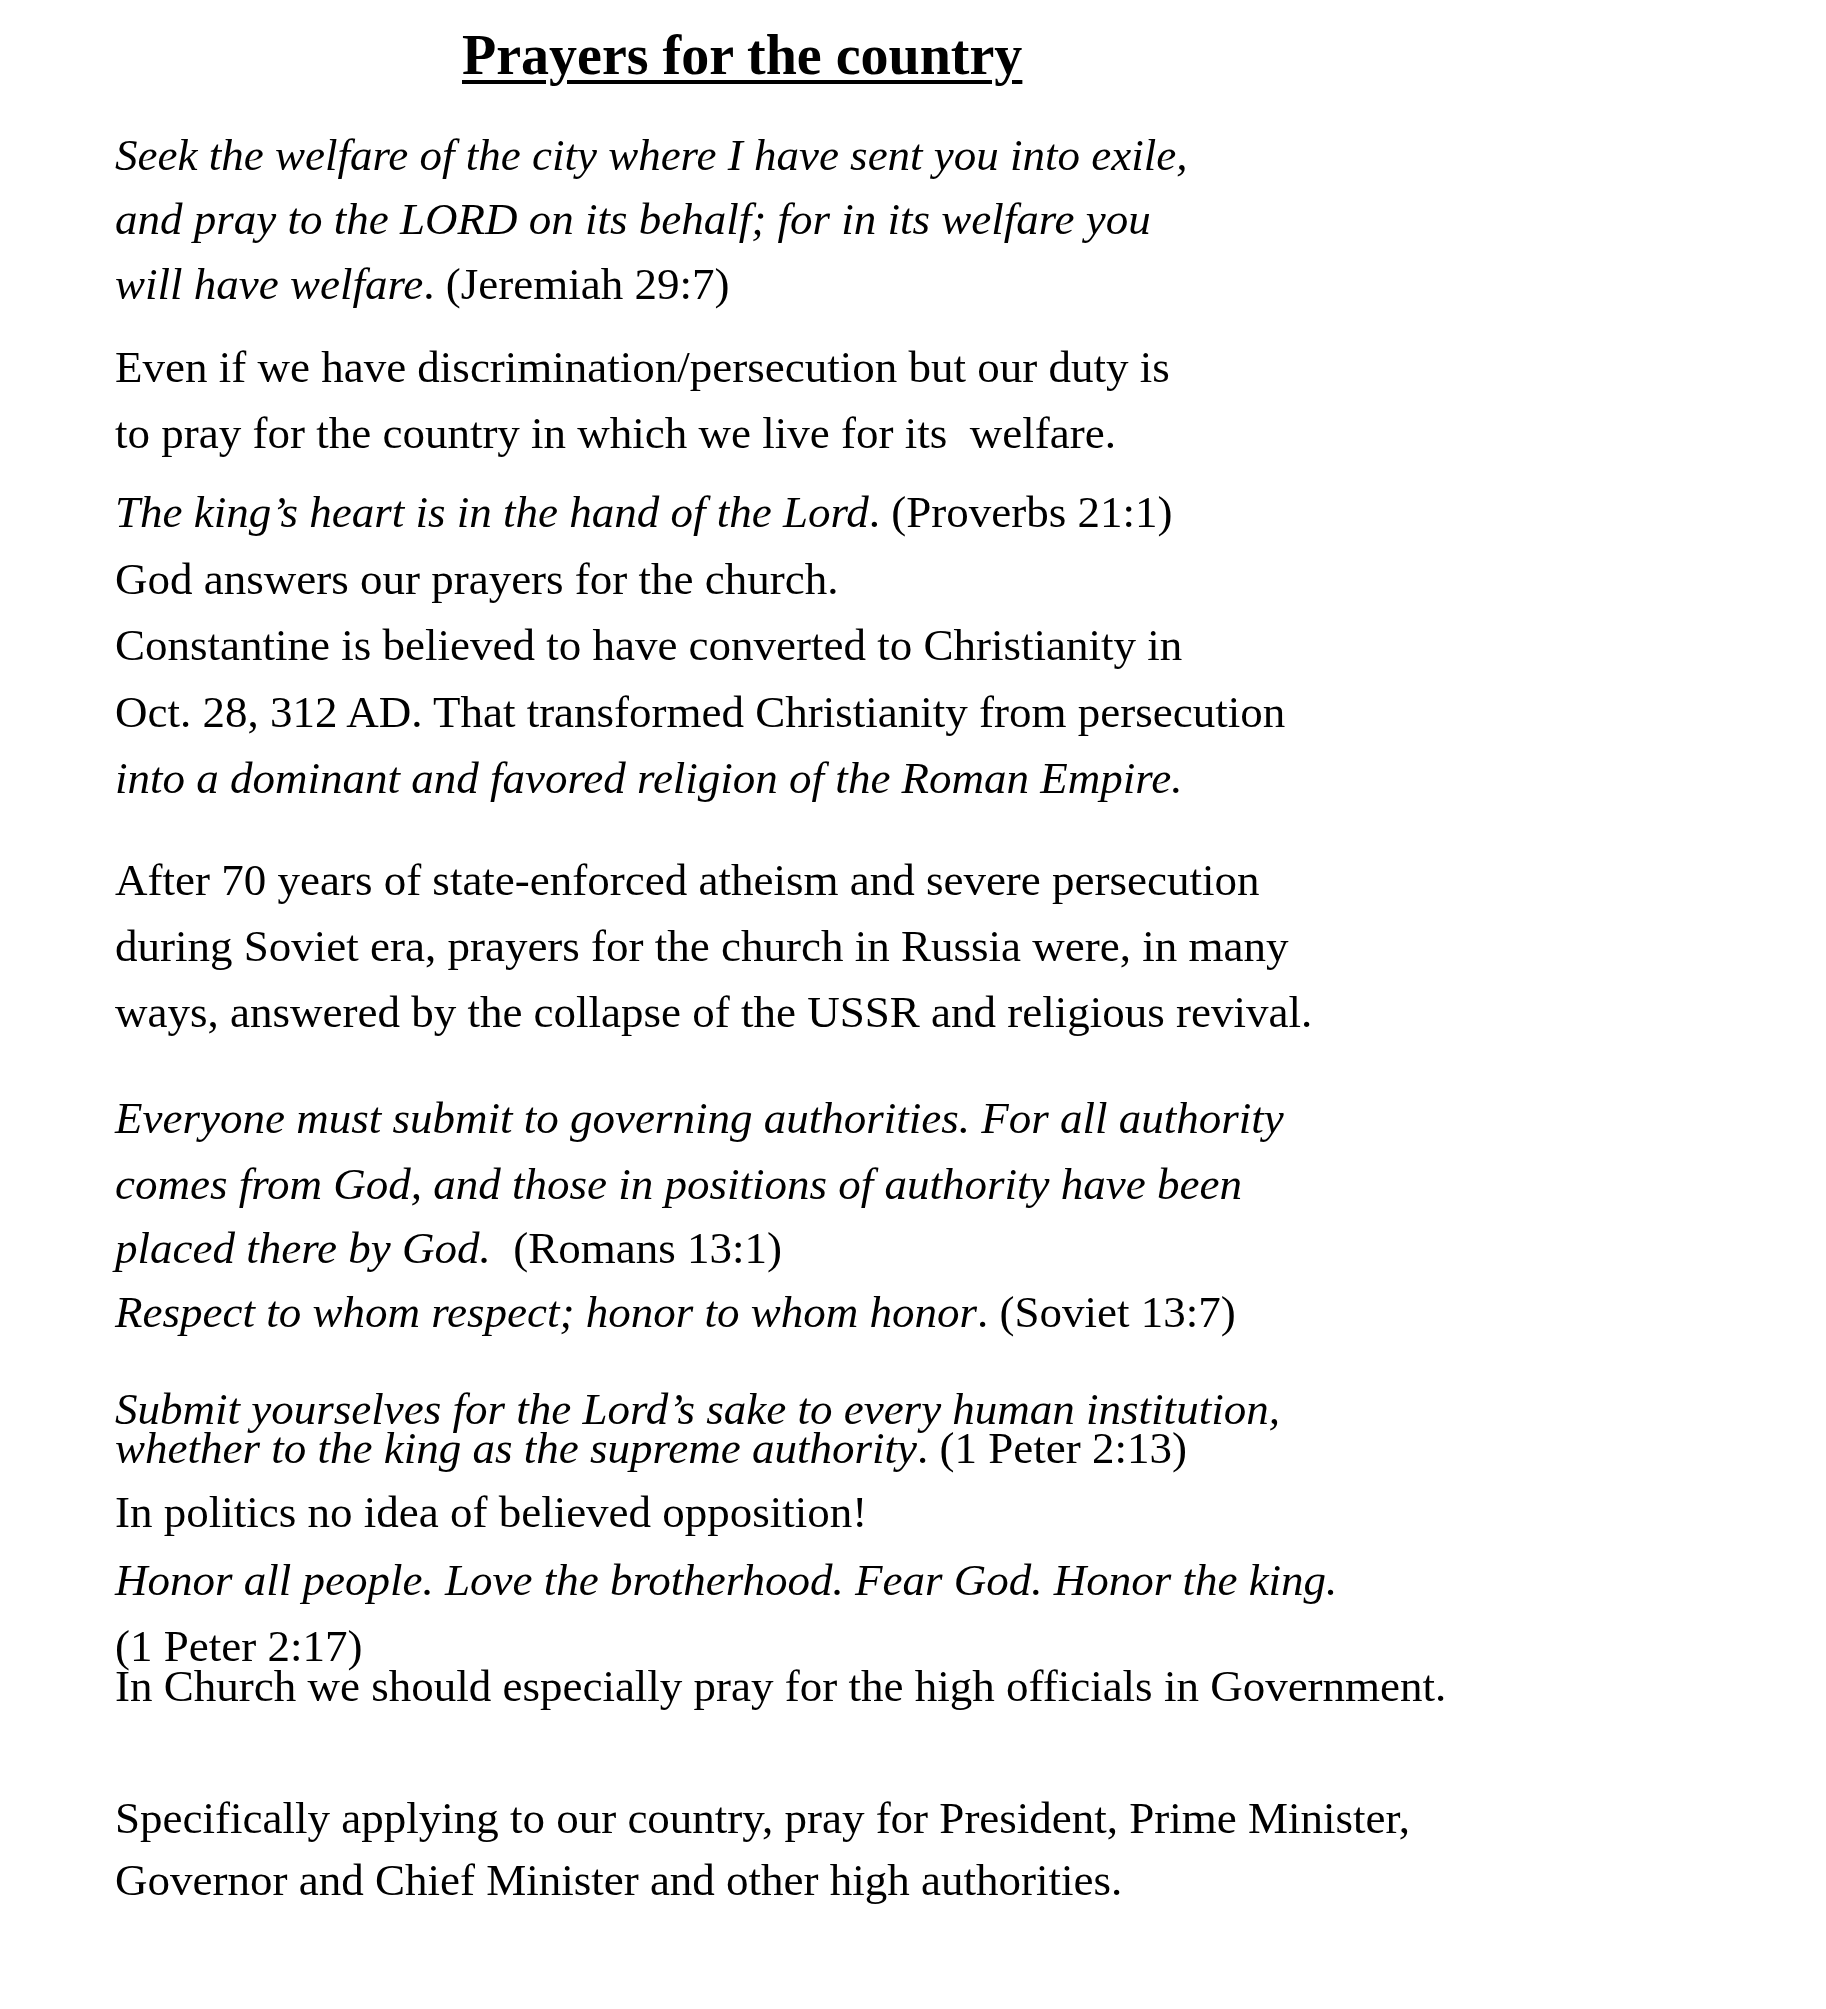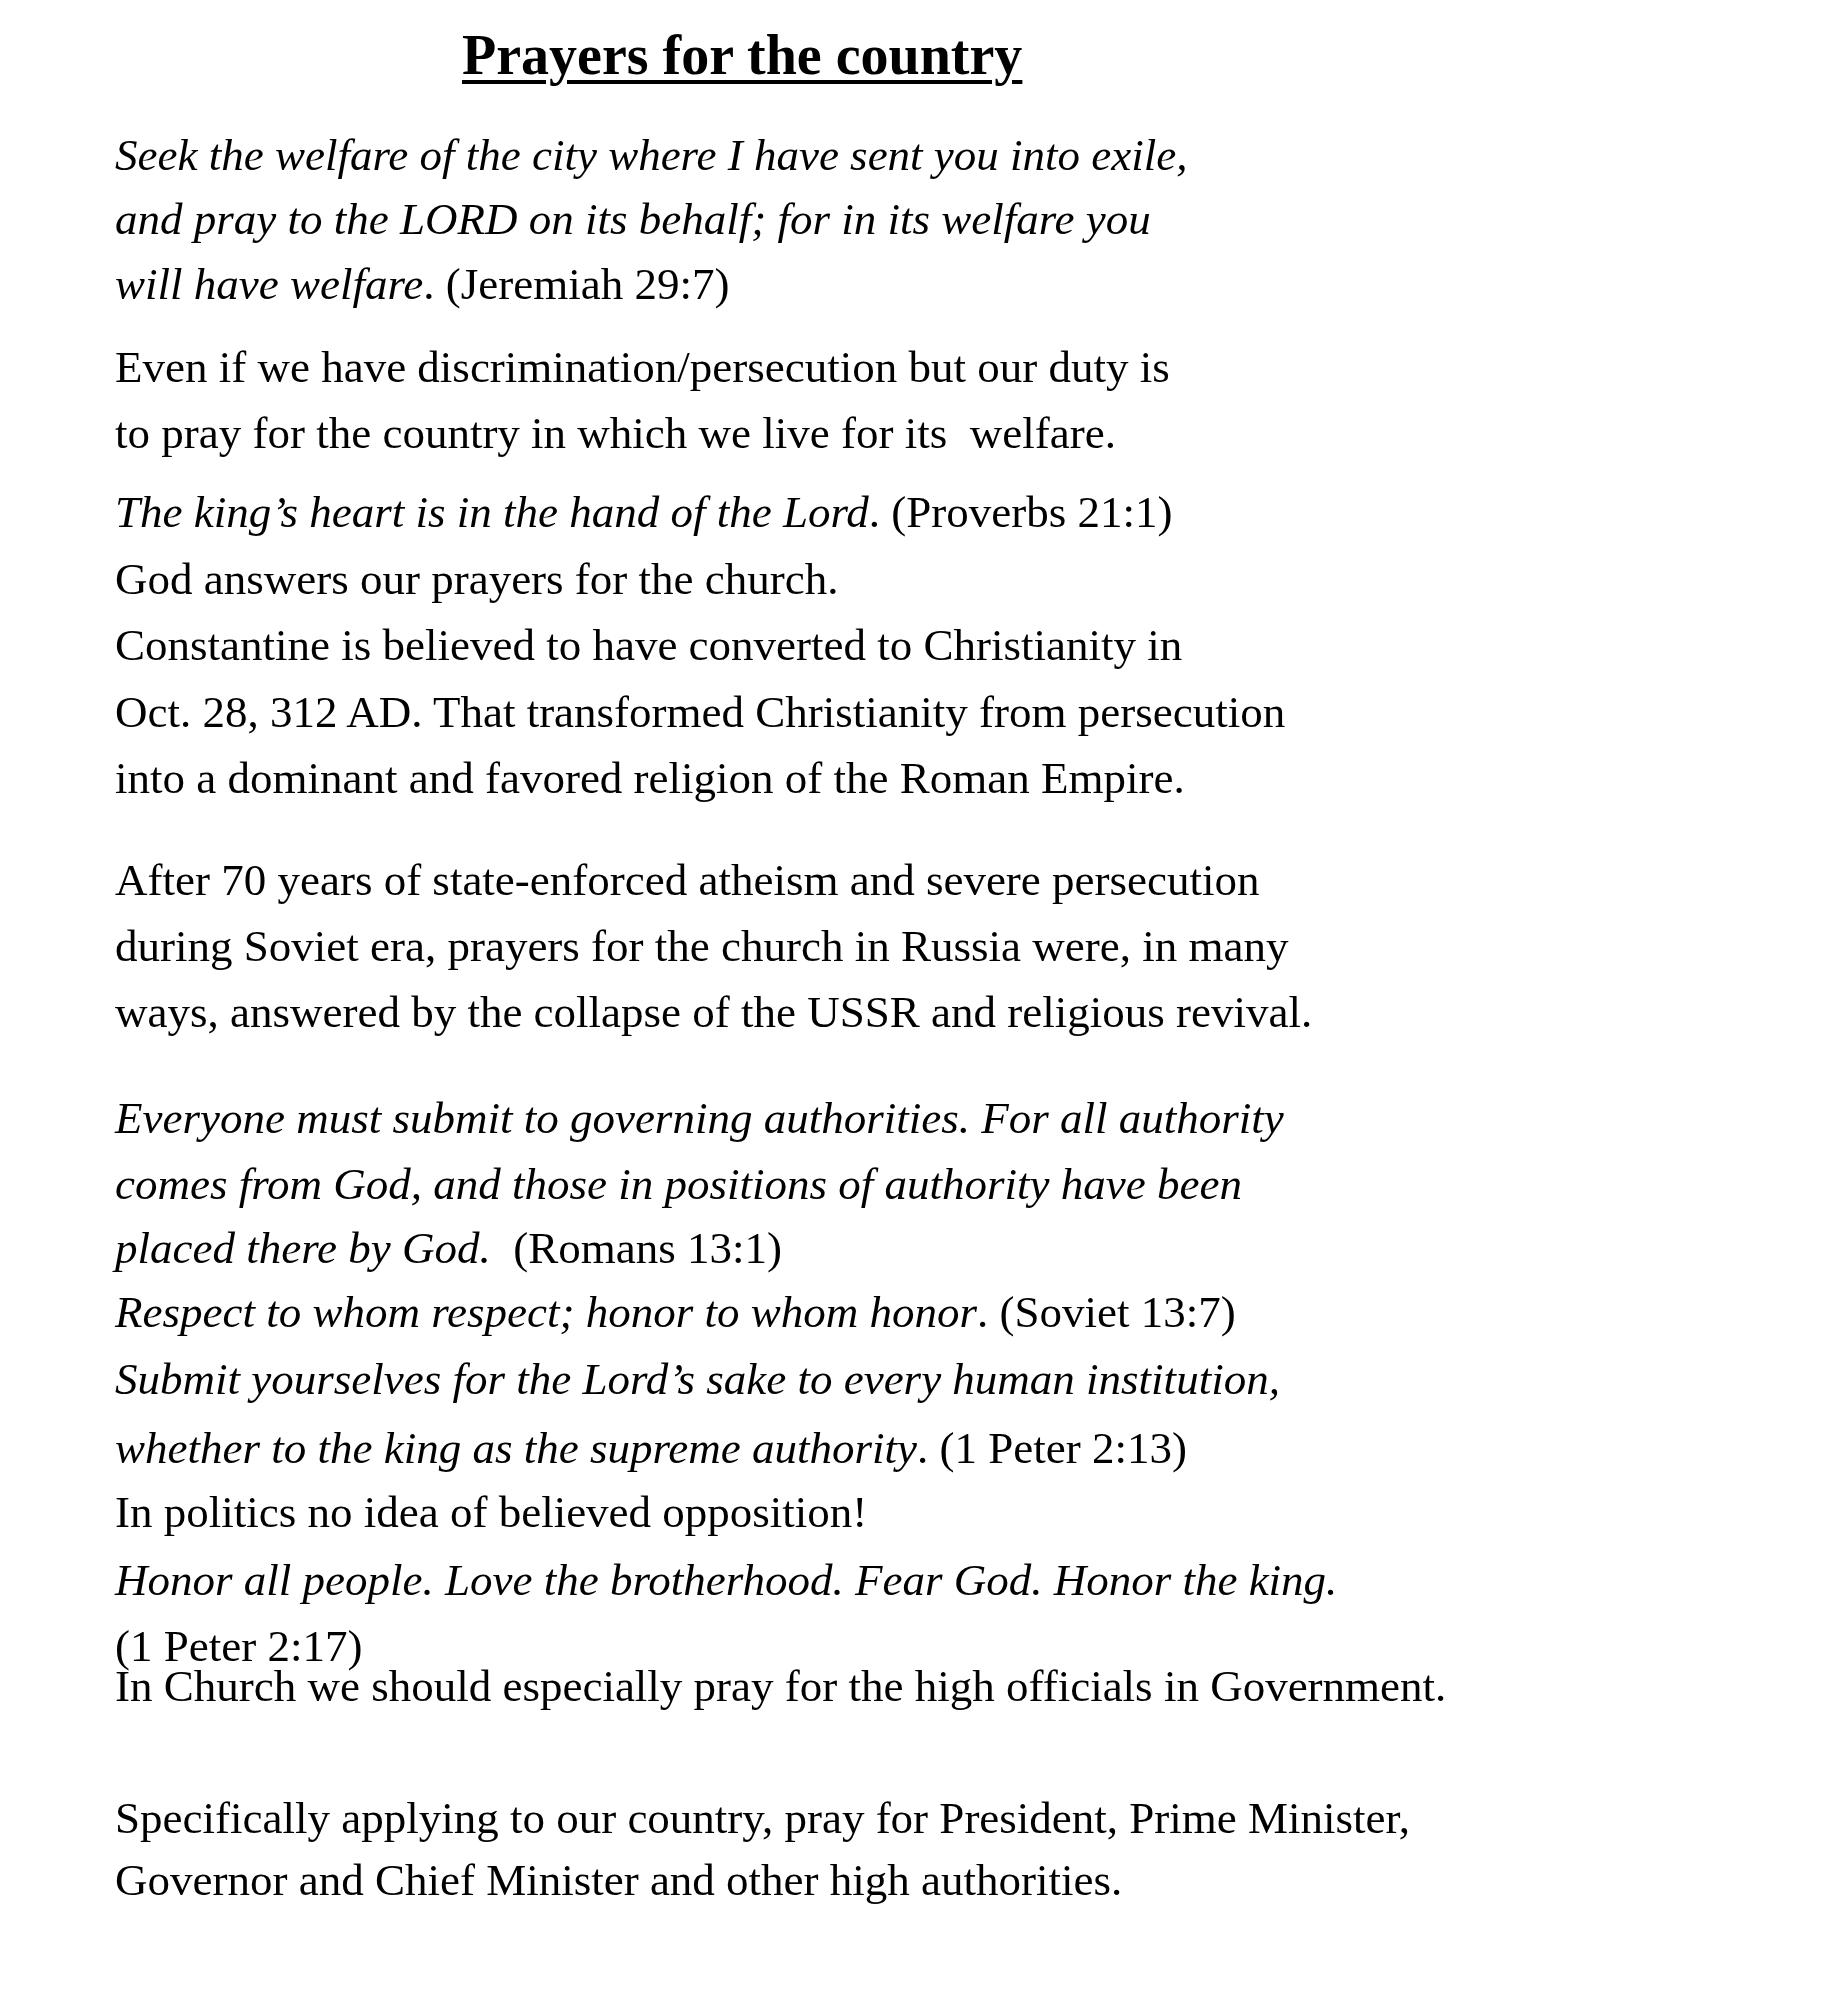--- a/index.html
+++ b/index.html
@@ -26,7 +26,7 @@
     <div class="line" style="top: 546px;"><span>God answers our prayers for the church.</span></div>
     <div class="line" style="top: 612px;"><span>Constantine is believed to have converted to Christianity in</span></div>
     <div class="line" style="top: 679px;"><span>Oct. 28, 312 AD. That transformed Christianity from persecution</span></div>
-    <div class="line" style="top: 745px;"><span>into a dominant and favored religion of the Roman Empire.</span></div>
+    <div class="line" style="top: 745px; font-style: italic;"><span>into a dominant and favored religion of the Roman Empire.</span></div>
     <div class="line" style="top: 847px;"><span>After 70 years of state-enforced atheism and severe persecution</span></div>
     <div class="line" style="top: 913px;"><span>during Soviet era, prayers for the church in Russia were, in many</span></div>
     <div class="line" style="top: 979px;"><span>ways, answered by the collapse of the USSR and religious revival.</span></div>

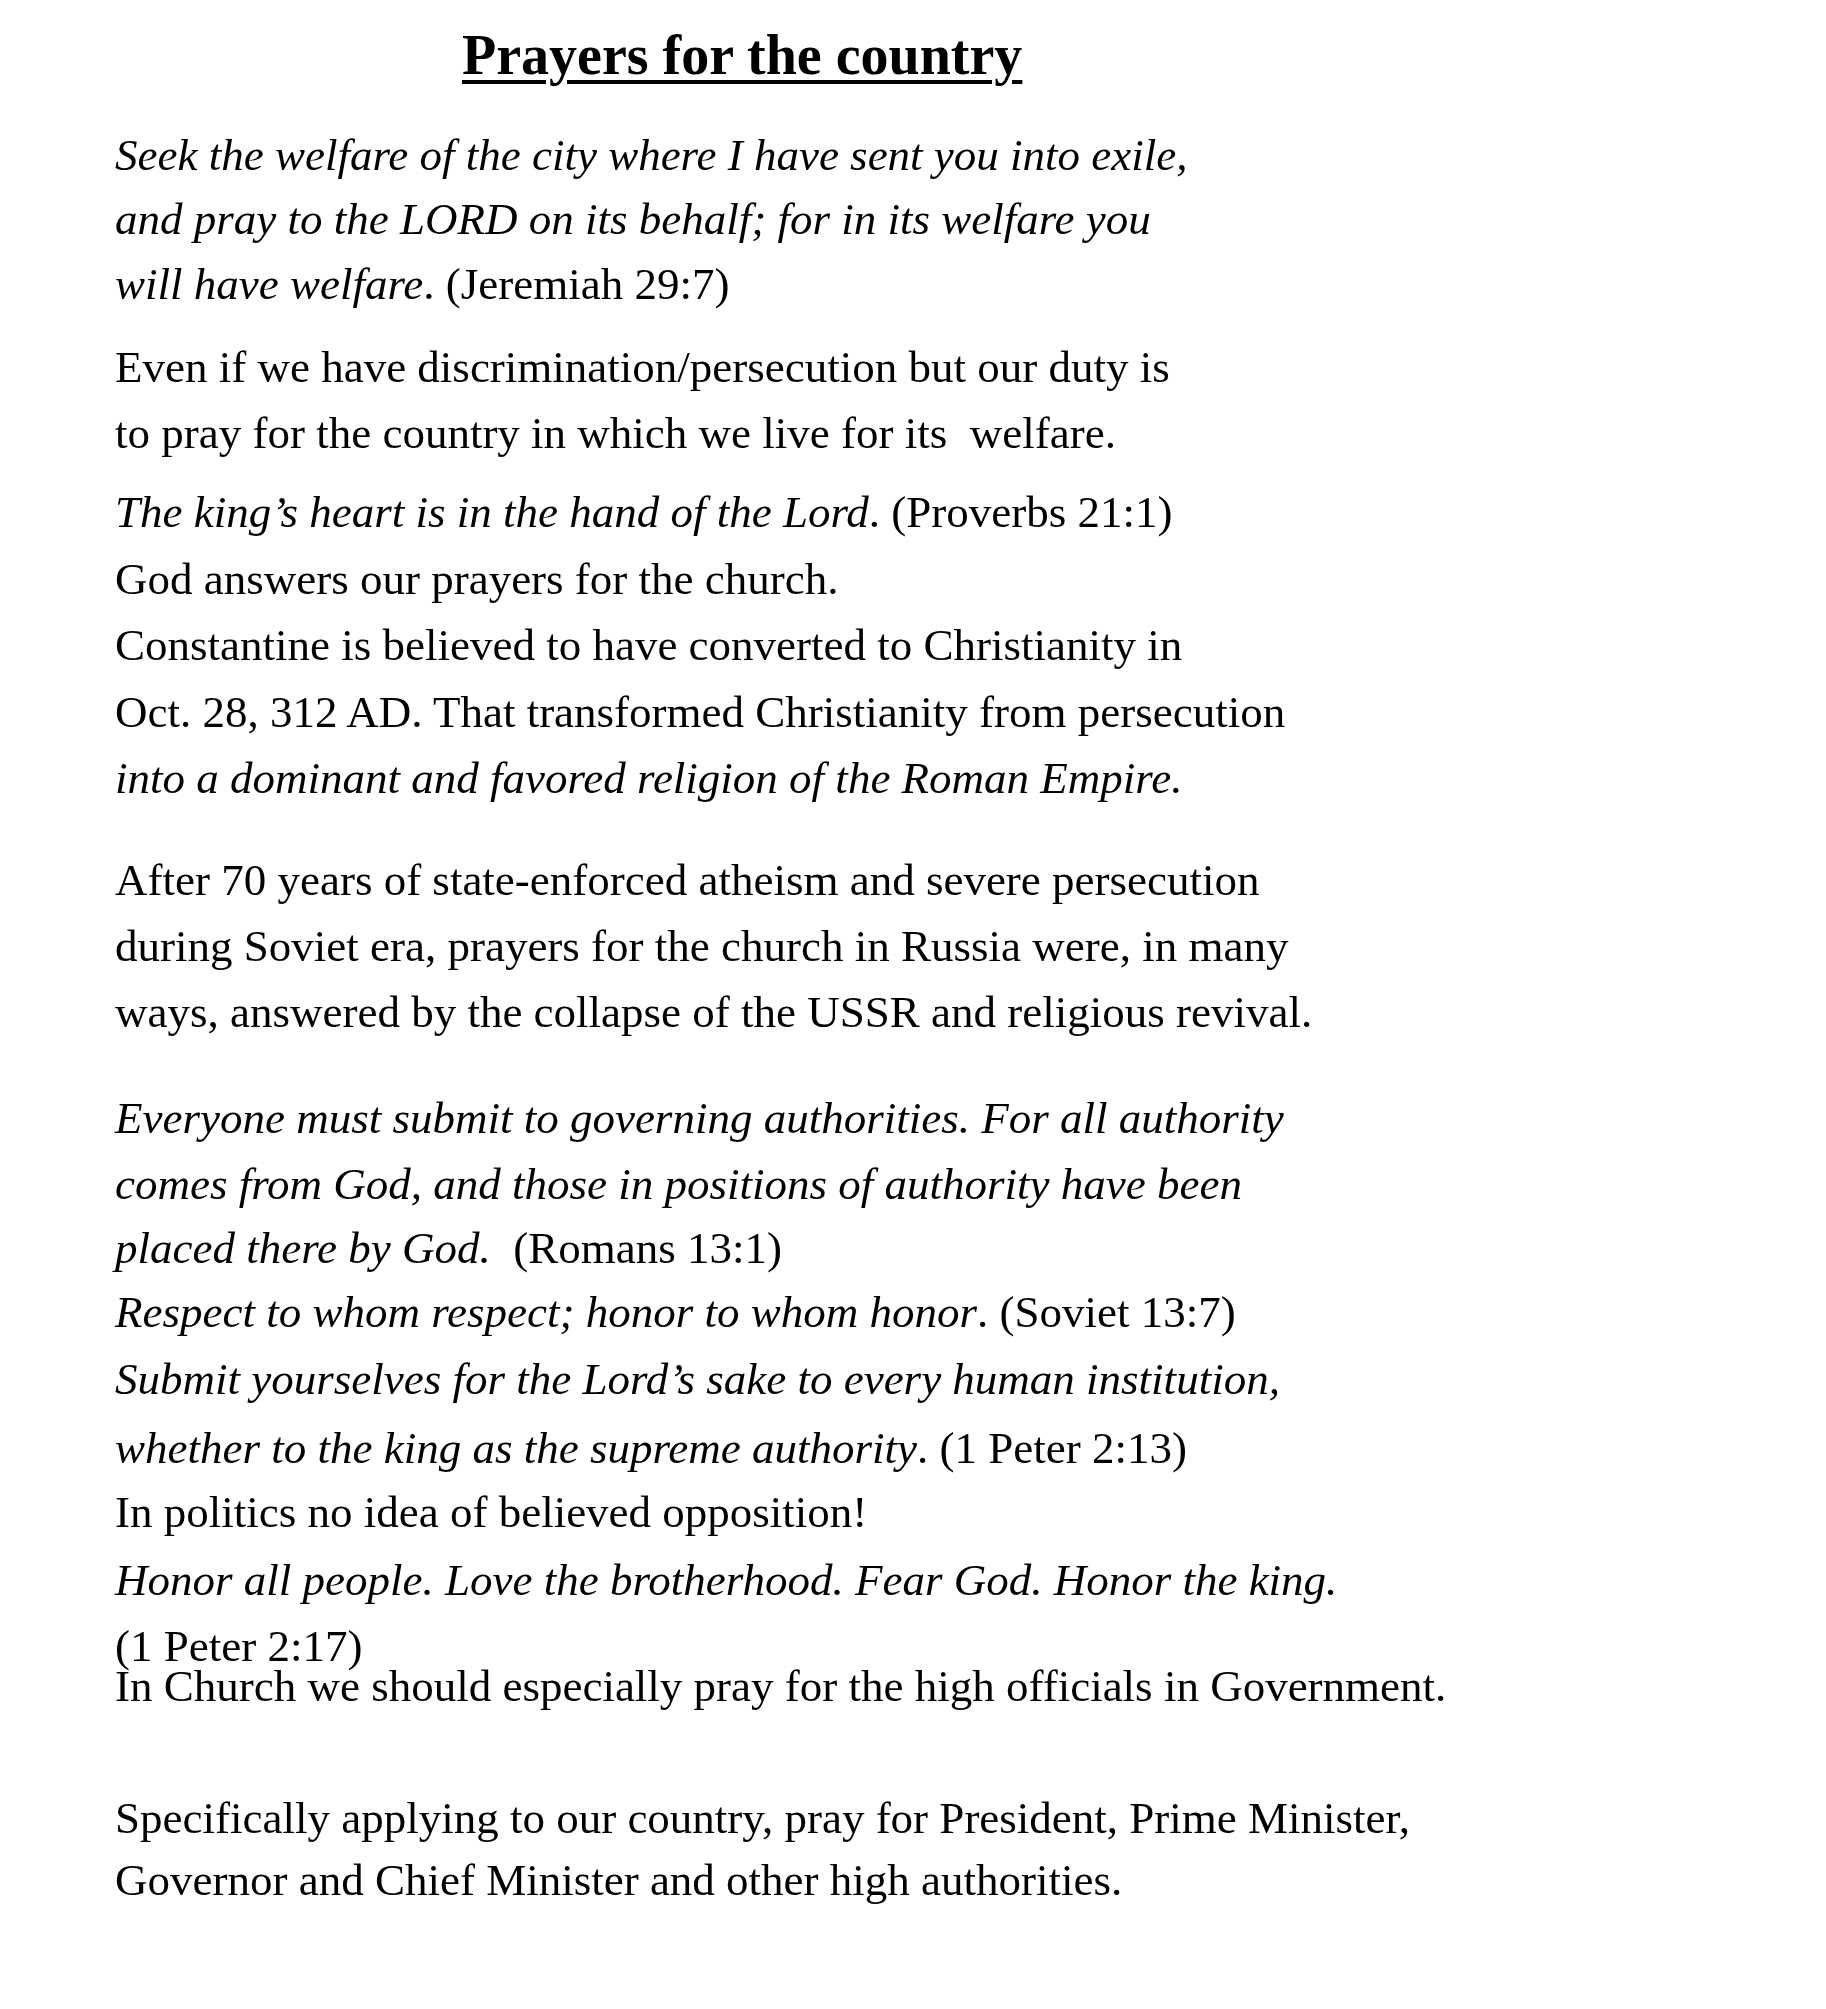--- a/index.html
+++ b/index.html
@@ -34,7 +34,7 @@
     <div class="line" style="top: 1151px;"><span class="it">comes from God, and those in positions of authority have been</span></div>
     <div class="line" style="top: 1215px;"><span class="it">placed there by God.</span><span>  (Romans 13:1)</span></div>
     <div class="line" style="top: 1279px;"><span class="it">Respect to whom respect; honor to whom honor</span><span>. (Soviet 13:7)</span></div>
-    <div class="line" style="top: 1346px;"><span class="it">Submit yourselves for the Lord’s sake to every human institution,</span></div>
+    <div class="line" style="top: 1376px;"><span class="it">Submit yourselves for the Lord’s sake to every human institution,</span></div>
     <div class="line" style="top: 1415px;"><span class="it">whether to the king as the supreme authority</span><span>. (1 Peter 2:13)</span></div>
     <div class="line" style="top: 1479px;"><span>In politics no idea of believed opposition!</span></div>
     <div class="line" style="top: 1547px;"><span class="it">Honor all people. Love the brotherhood. Fear God. Honor the king.</span></div>

